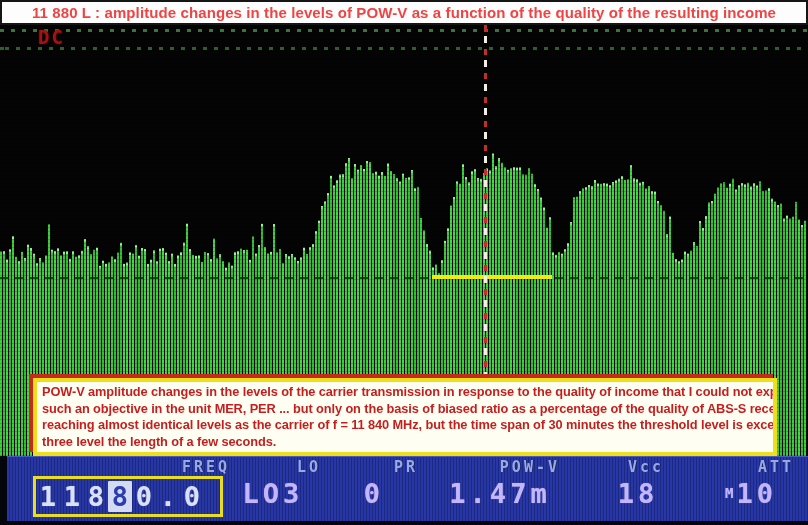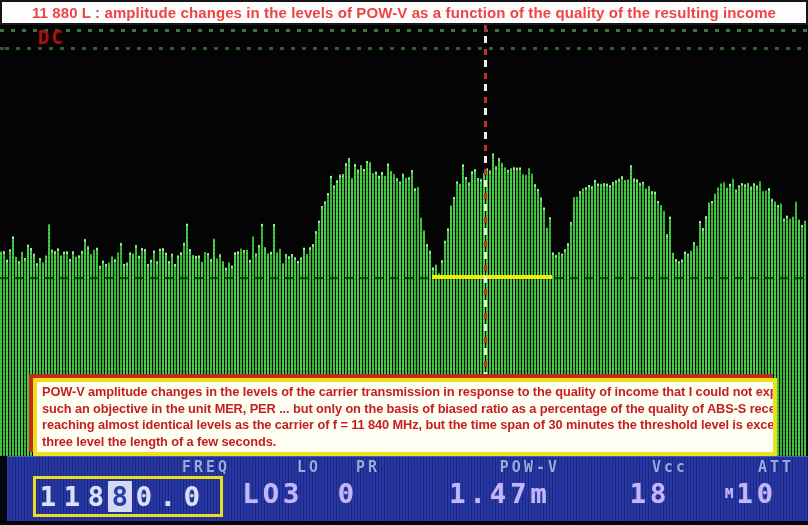--- a/index.html
+++ b/index.html
@@ -51,7 +51,7 @@
   .field{position:absolute;top:0;height:69px;}
   .f-freq{left:26px;width:204px;}
   .f-lo{left:225px;width:96px;}
-  .f-pr{left:316px;width:64px;}
+  .f-pr{left:330px;width:88px;}
   .f-powv{left:440px;width:120px;}
   .f-vcc{left:612px;width:76px;}
   .f-att{left:708px;width:86px;}

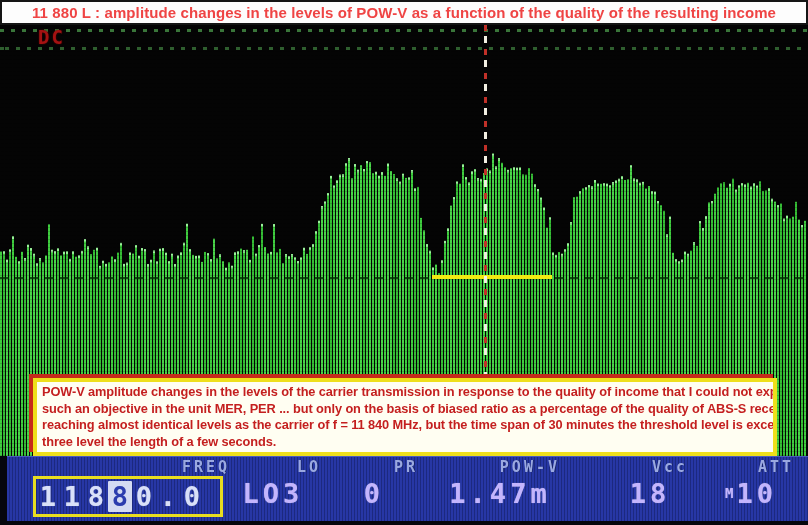--- a/index.html
+++ b/index.html
@@ -53,7 +53,7 @@
   .f-lo{left:225px;width:96px;}
   .f-pr{left:330px;width:88px;}
   .f-powv{left:440px;width:120px;}
-  .f-vcc{left:612px;width:76px;}
+  .f-vcc{left:612px;width:52px;}
   .f-att{left:708px;width:86px;}
 
   .field .lbl{position:absolute;left:0;right:0;top:2px;text-align:right;

